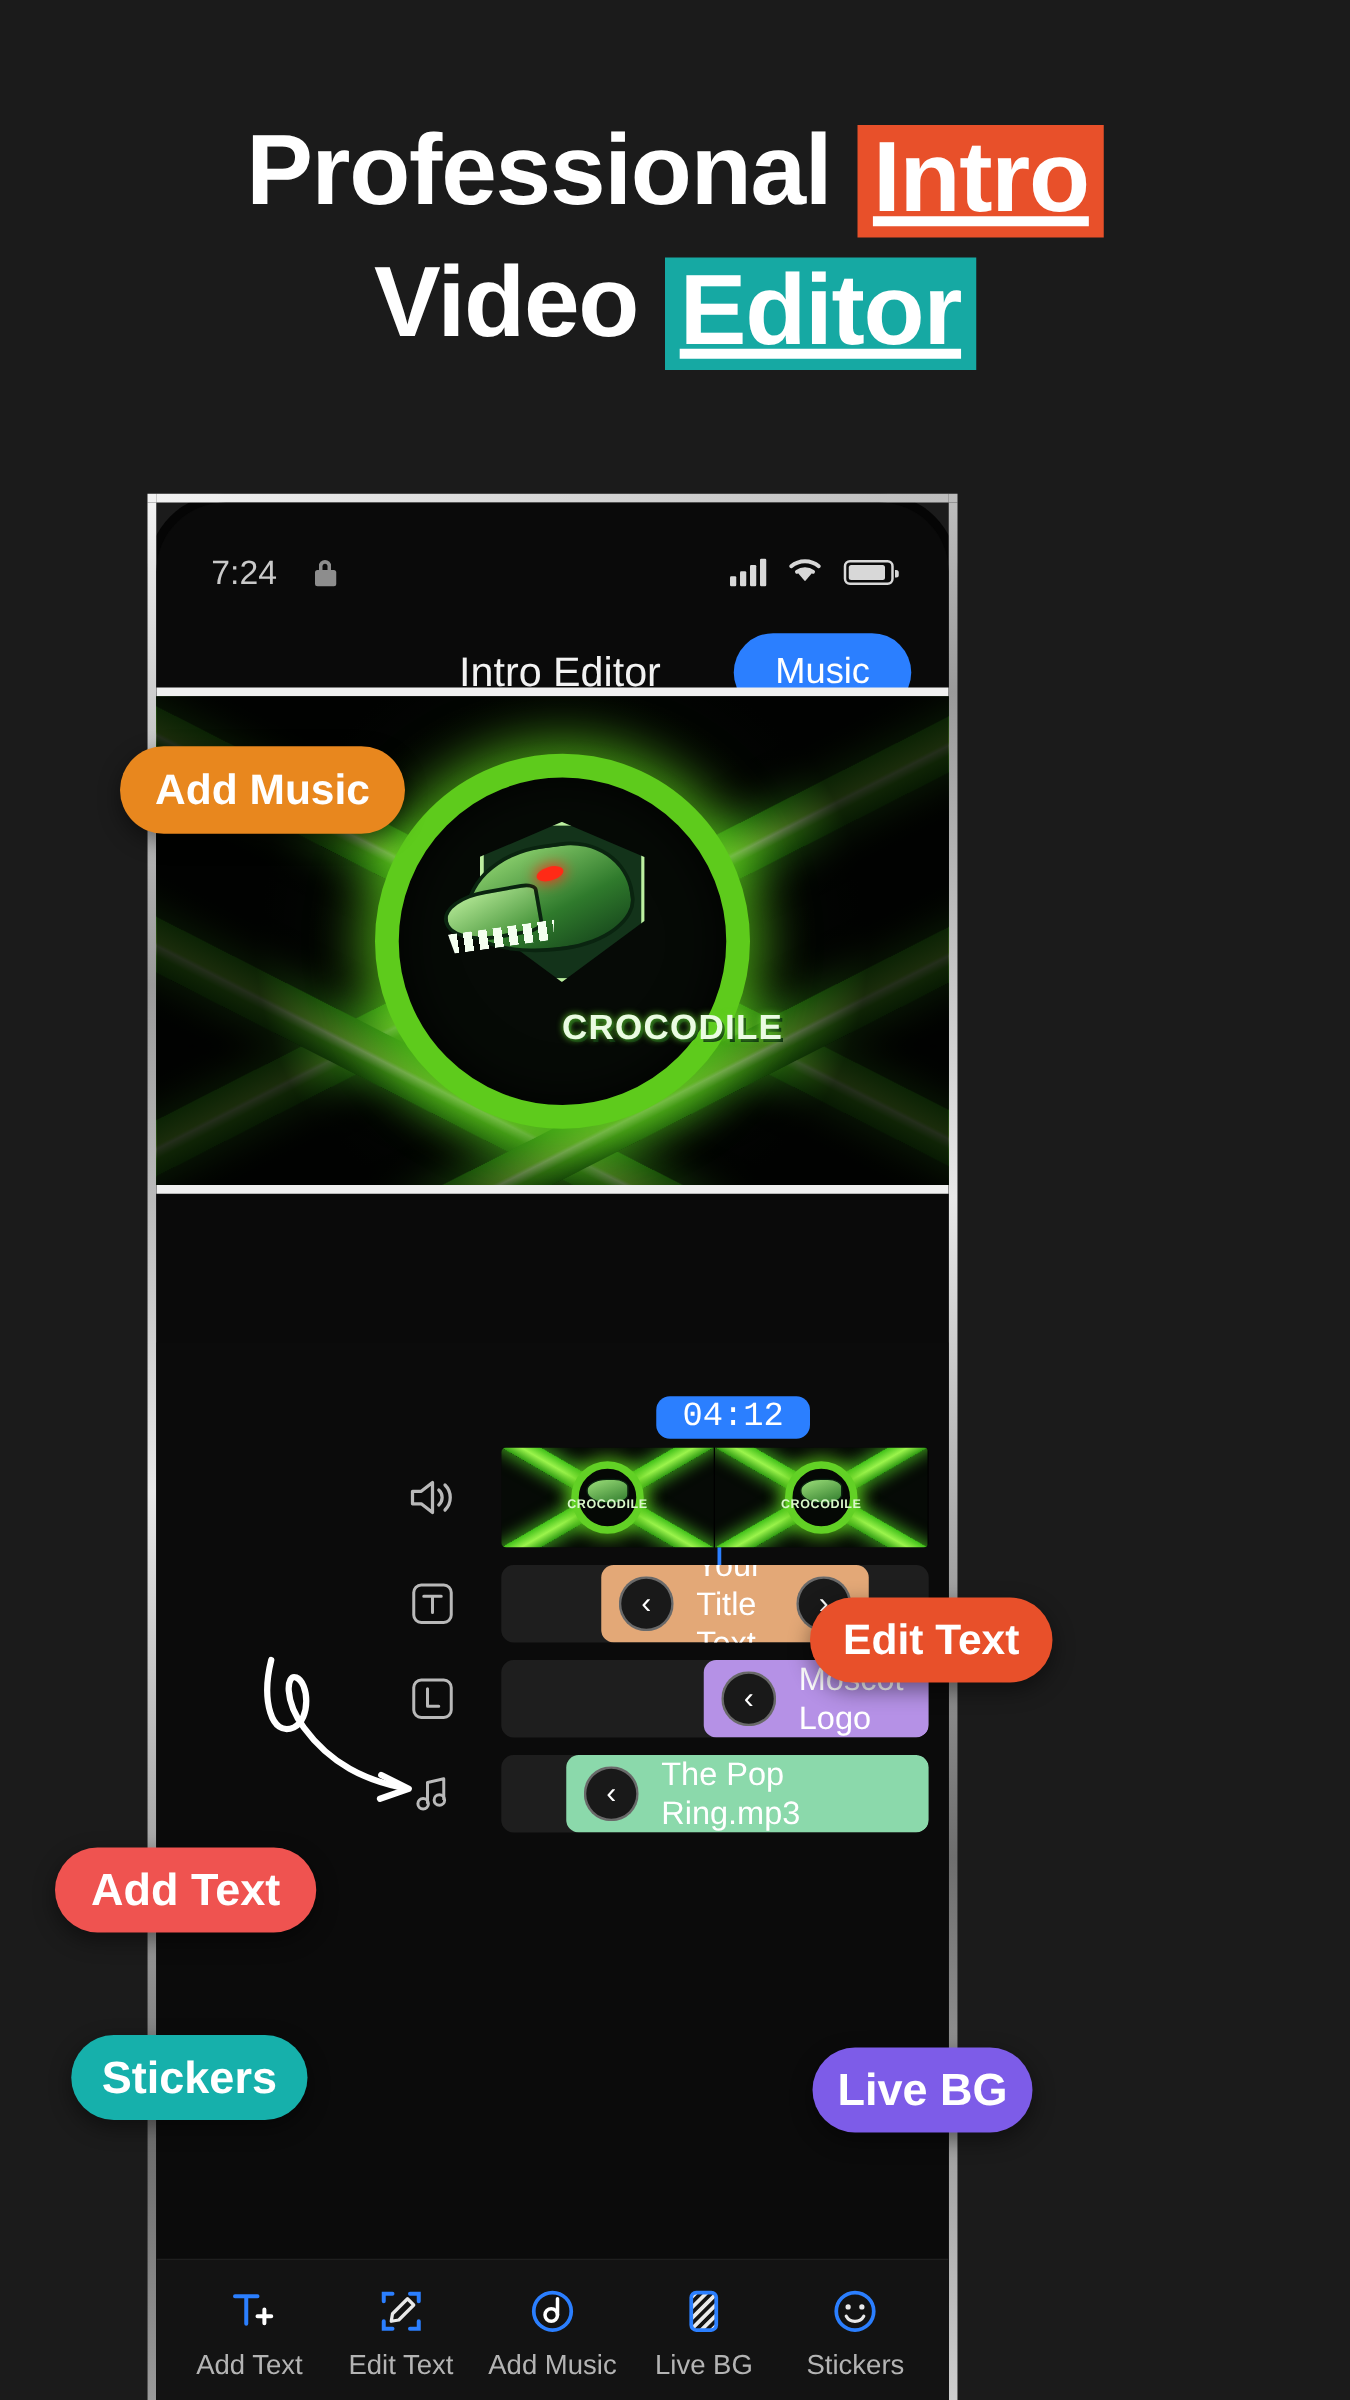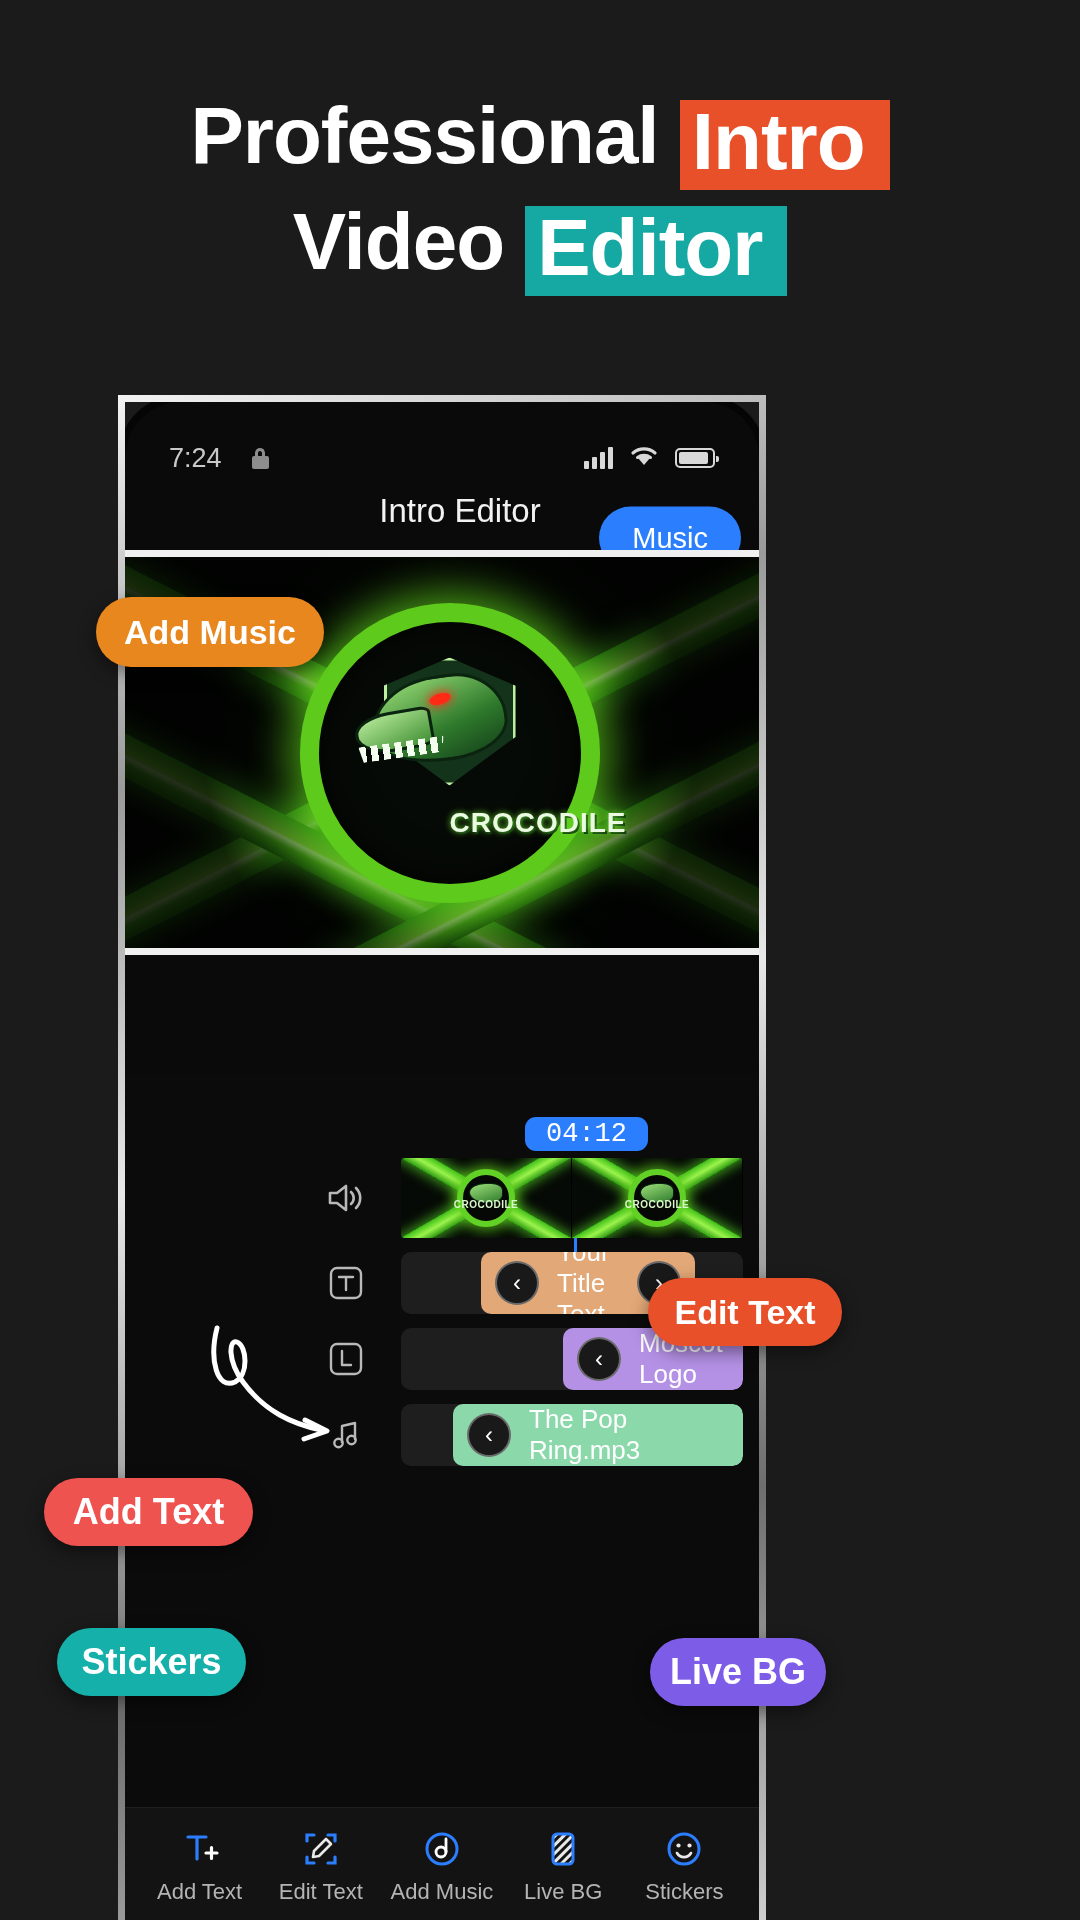--- a/index.html
+++ b/index.html
@@ -16,8 +16,8 @@
   .hl-line { font-size:80px; font-weight:bold; line-height:1.14; color:#fff; letter-spacing:-1px;
              white-space:nowrap; }
   .hl-line.l2 { margin-top:12px; }
-  .hl-hi { padding:2px 25px 8px 12px; color:#fff; display:inline-block; line-height:1.0;
-           position:relative; top:6px; }
+  .hl-hi { padding:2px 12px 8px 12px; color:#fff; display:inline-block; line-height:1.0;
+           position:relative; top:6px;text-decoration:underline; }
   .hl-hi.orange { background:#e8502a; }
   .hl-hi.teal   { background:#16a9a3; }
 

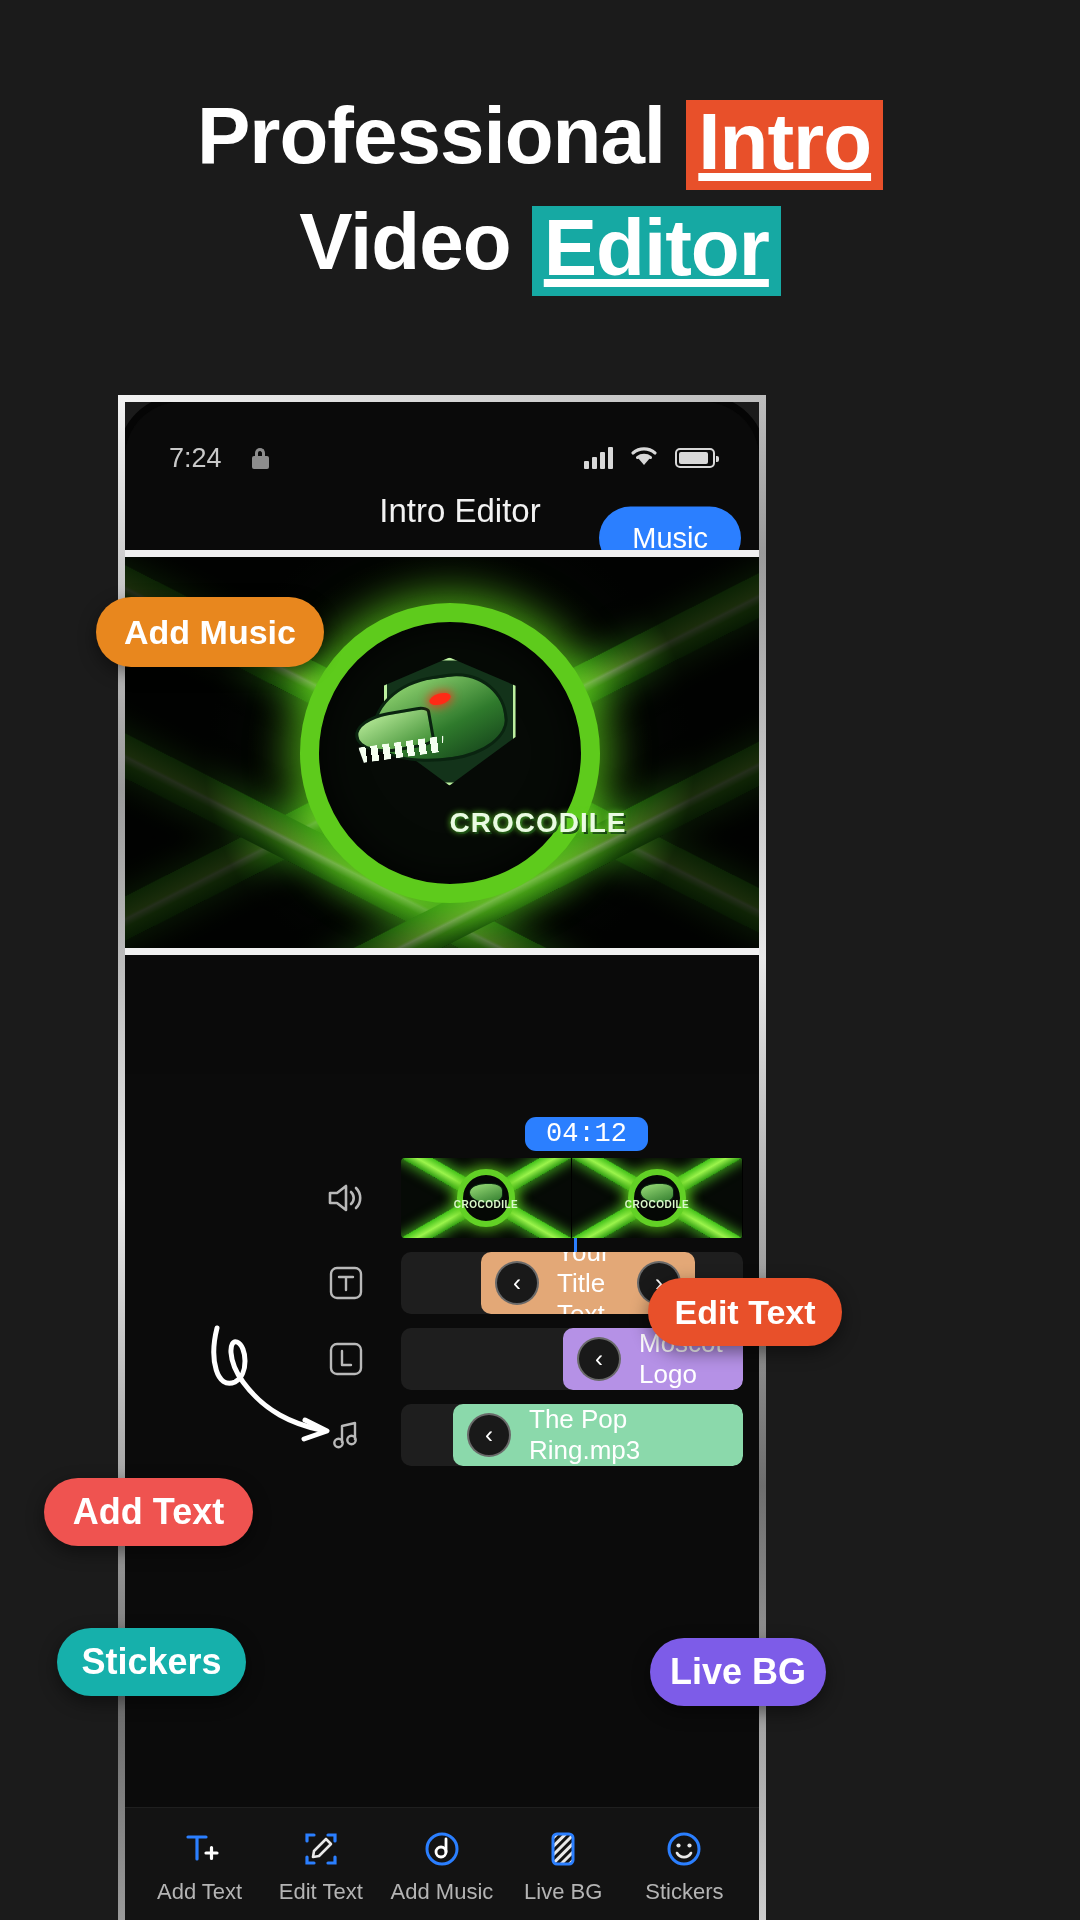--- a/index.html
+++ b/index.html
@@ -53,8 +53,8 @@
   .sb-batt i { display:block; height:100%; width:92%; background:#d8d8d8; border-radius:2px; }
 
   
-  .appbar { position:absolute; left:18px; top:90px; width:100%; height:92px;
-            display:flex; align-items:flex-start; justify-content:center; }
+  .appbar { position:absolute; left:6px; top:90px; width:100%; height:92px;
+            display:flex; align-items:center; justify-content:center; }
   .appbar .title { color:#f2f2f2; font-size:33px; }
   .save-btn { position:absolute; right:36px; top:50%; transform:translateY(-50%);
               background:#2b7fff; color:#fff; font-size:29px;

